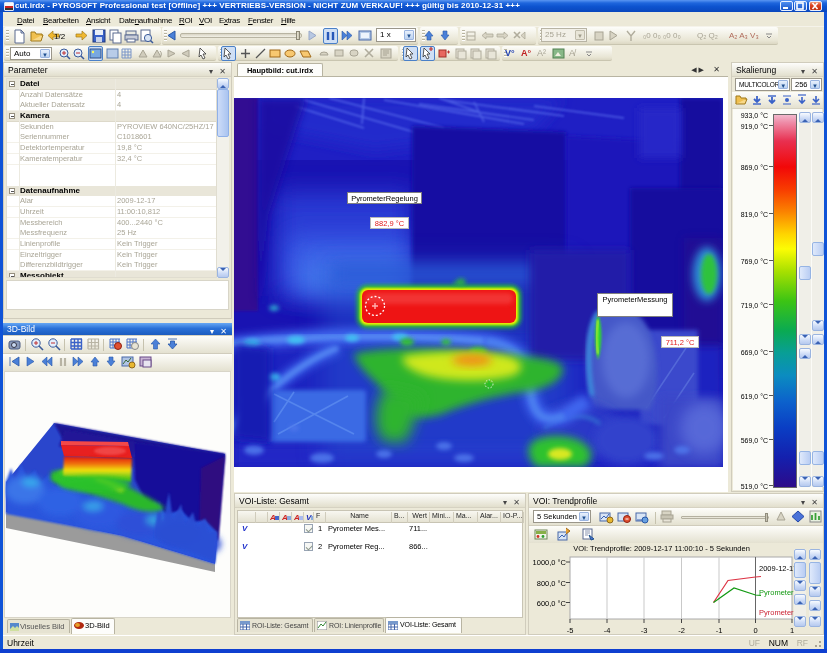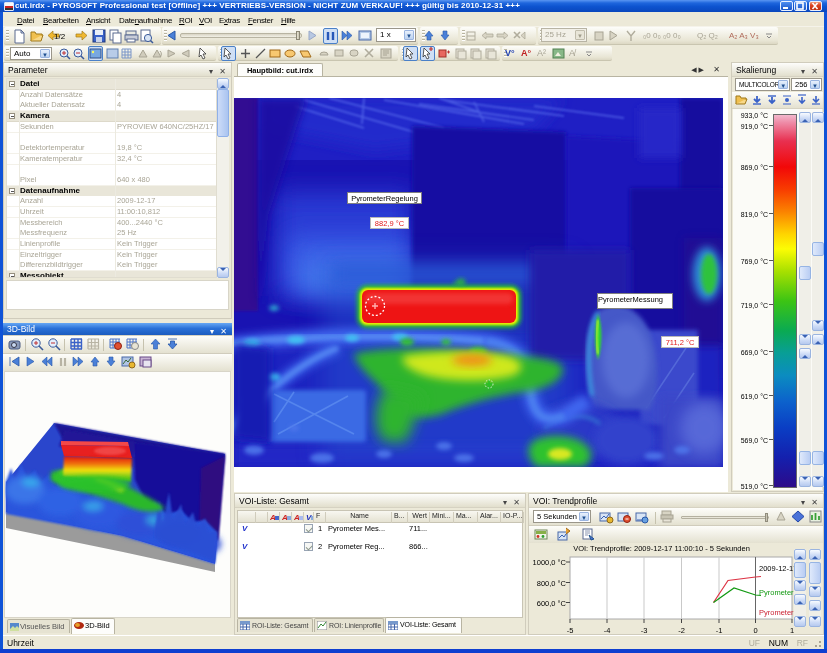--- a/index.html
+++ b/index.html
@@ -451,6 +451,10 @@
         <span class="lab">Sekunden</span>
         <span class="val">PYROVIEW 640NC/25HZ/17 X13</span>
       </div>
+  <div class="grow" style="top:53px">
+        <span class="lab">Seriennummer</span>
+        <span class="val">C1018601</span>
+      </div>
   <div class="grow" style="top:64px">
         <span class="lab">Detektortemperatur</span>
         <span class="val">19,8 °C</span>

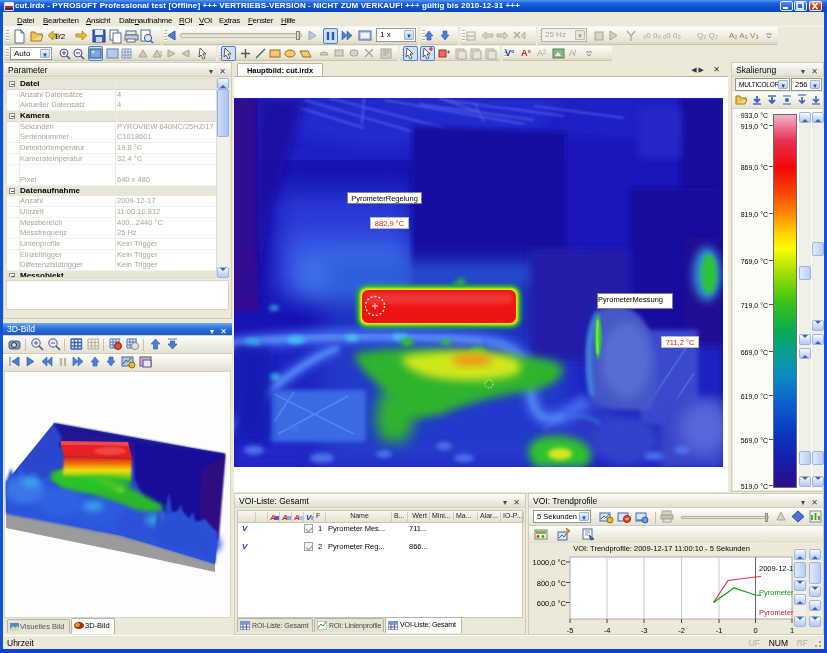--- a/index.html
+++ b/index.html
@@ -463,10 +463,6 @@
         <span class="lab">Kameratemperatur</span>
         <span class="val">32,4 °C</span>
       </div>
-  <div class="grow" style="top:96px">
-        <span class="lab">Pixel</span>
-        <span class="val">640 x 480</span>
-      </div>
   <div class="grow gsec" style="top:107px">
         <span class="gbox"></span>
         <span class="t">Datenaufnahme</span>

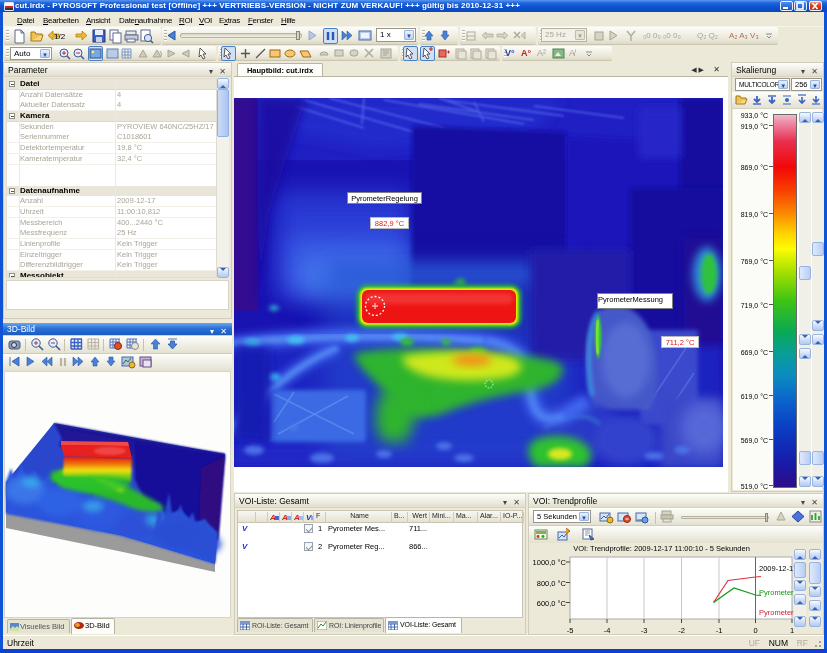--- a/index.html
+++ b/index.html
@@ -468,7 +468,7 @@
         <span class="t">Datenaufnahme</span>
       </div>
   <div class="grow" style="top:117px">
-        <span class="lab">Anzahl</span>
+        <span class="lab">Alar</span>
         <span class="val">2009-12-17</span>
       </div>
   <div class="grow" style="top:128px">

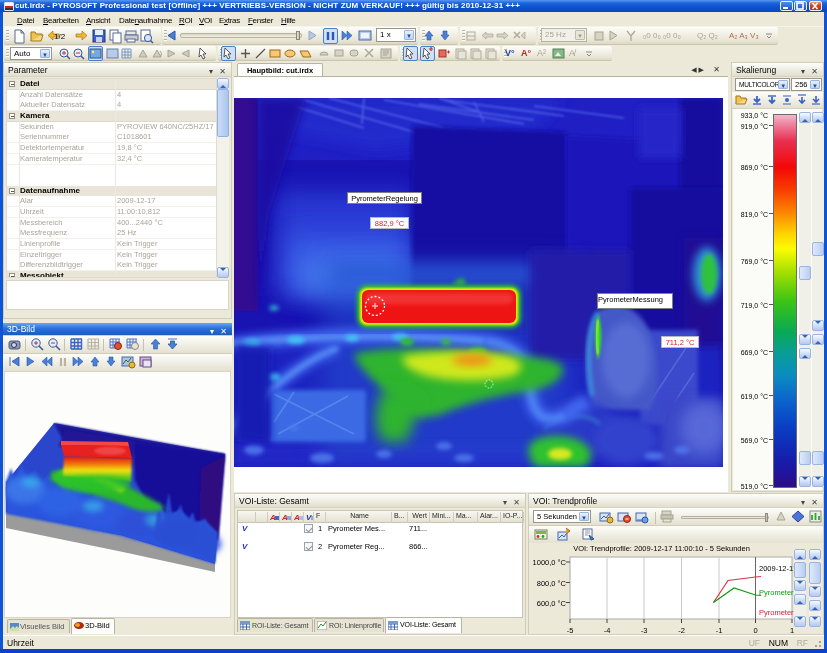--- a/index.html
+++ b/index.html
@@ -828,7 +828,7 @@
  </svg>
  <div style="position:absolute;left:113px;top:94px;width:75px;height:12px;background:#fff;border:1px solid #808080;font-size:7.5px;line-height:11px;text-align:center;color:#000">PyrometerRegelung</div>
  <div style="position:absolute;left:136px;top:119px;width:39px;height:12px;background:#fff;border:1px solid #b8b8b8;font-size:7.5px;line-height:11px;text-align:center;color:#e01818">882,9 °C</div>
- <div style="position:absolute;left:363px;top:195px;width:76px;height:16px;background:#fff;border:1px solid #808080;font-size:7.5px;line-height:11px;color:#000">PyrometerMessung</div>
+ <div style="position:absolute;left:363px;top:195px;width:76px;height:24px;background:#fff;border:1px solid #808080;font-size:7.5px;line-height:11px;text-align:center;color:#000">PyrometerMessung</div>
  <div style="position:absolute;left:427px;top:238px;width:38px;height:12px;background:#fff;border:1px solid #b8b8b8;font-size:7.5px;line-height:11px;text-align:center;color:#e01818">711,2 °C</div>
  </div>
 </div>

